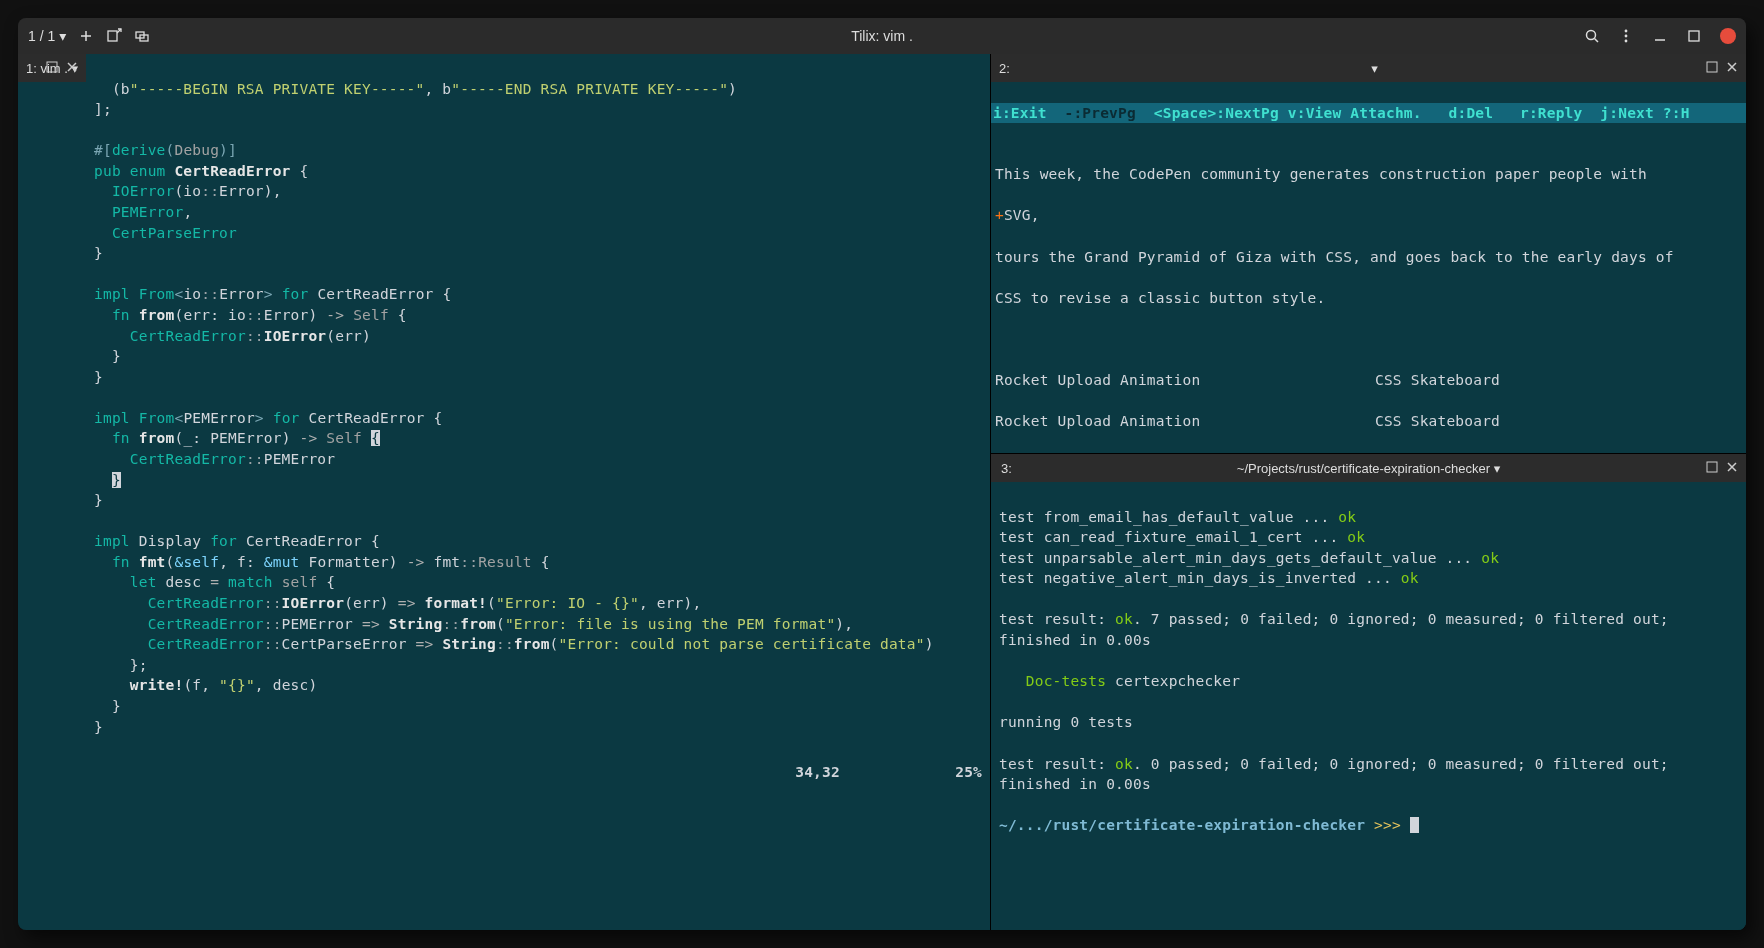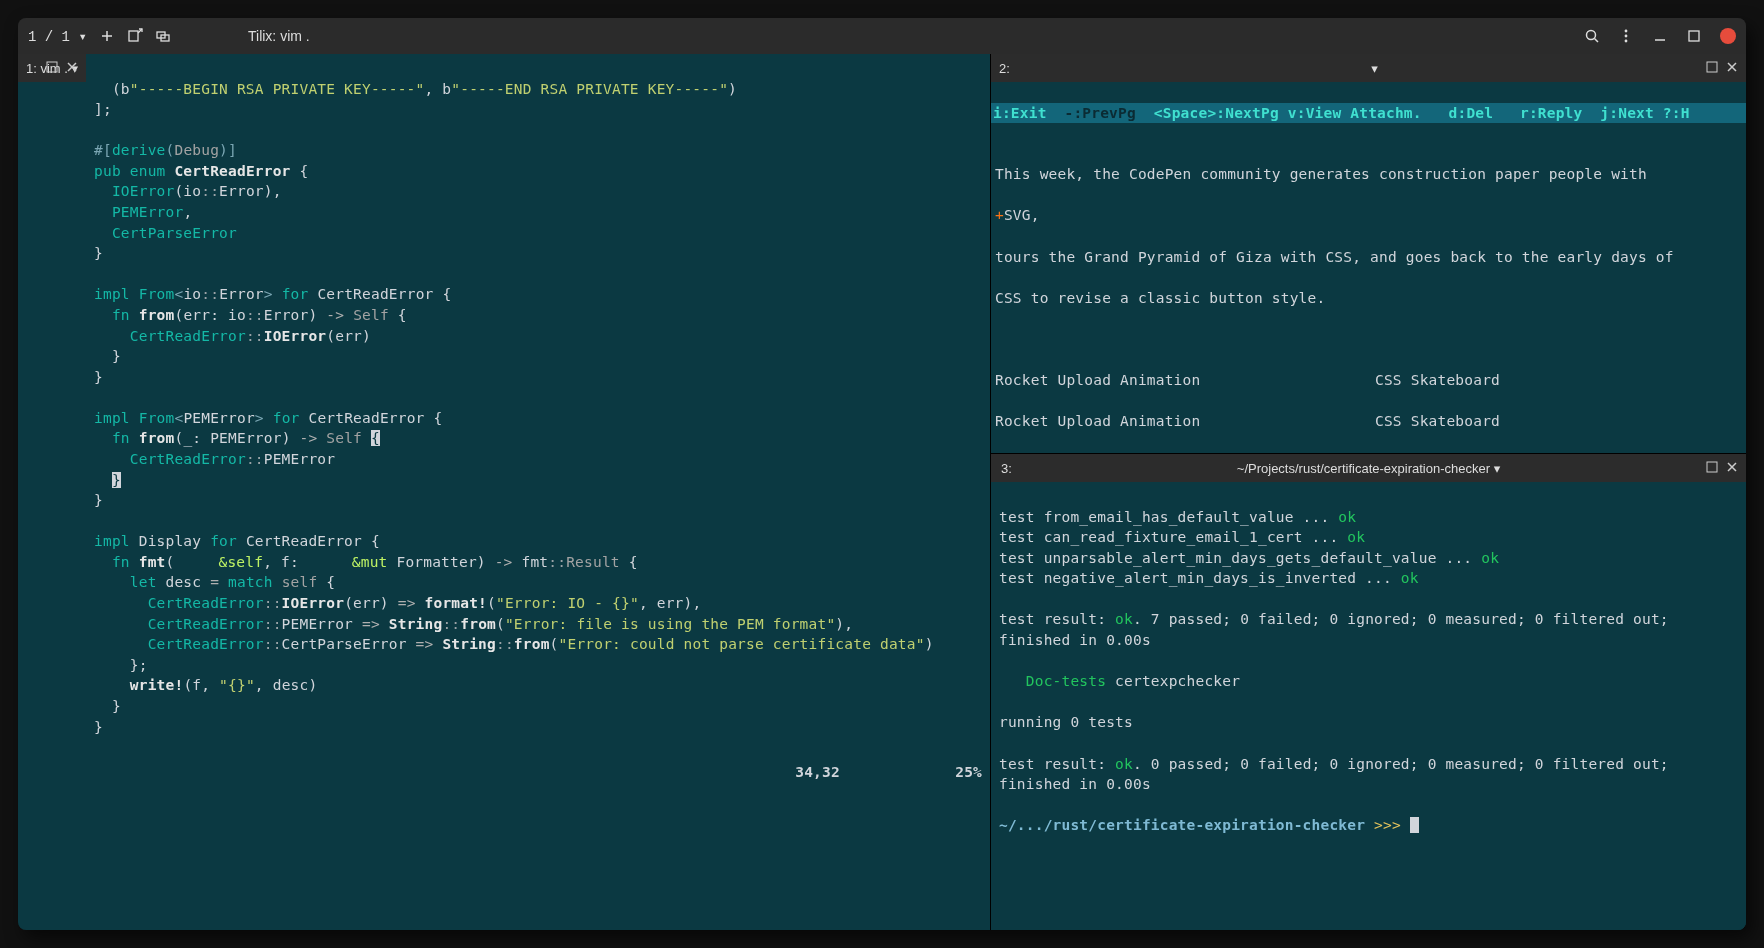--- a/index.html
+++ b/index.html
@@ -36,7 +36,7 @@
   .titlebar-left { display: flex; align-items: center; gap: 12px; width: 220px;}
   .titlebar-title { flex: 1; }
   .titlebar-right { display: flex; align-items: center; gap: 18px; width: 220px; justify-content: flex-end;}
-  .tb-btn { cursor: pointer; display: inline-flex; align-items: center; font-family: Liberation Mono, monospace; }
+  .tb-btn { cursor: pointer; display: inline-flex; align-items: center; }
   .tb-btn svg { width: 16px; height: 16px; }
   .close-circle { width: 16px; height: 16px; background: #e74c3c; border-radius: 50%; }
   .content {

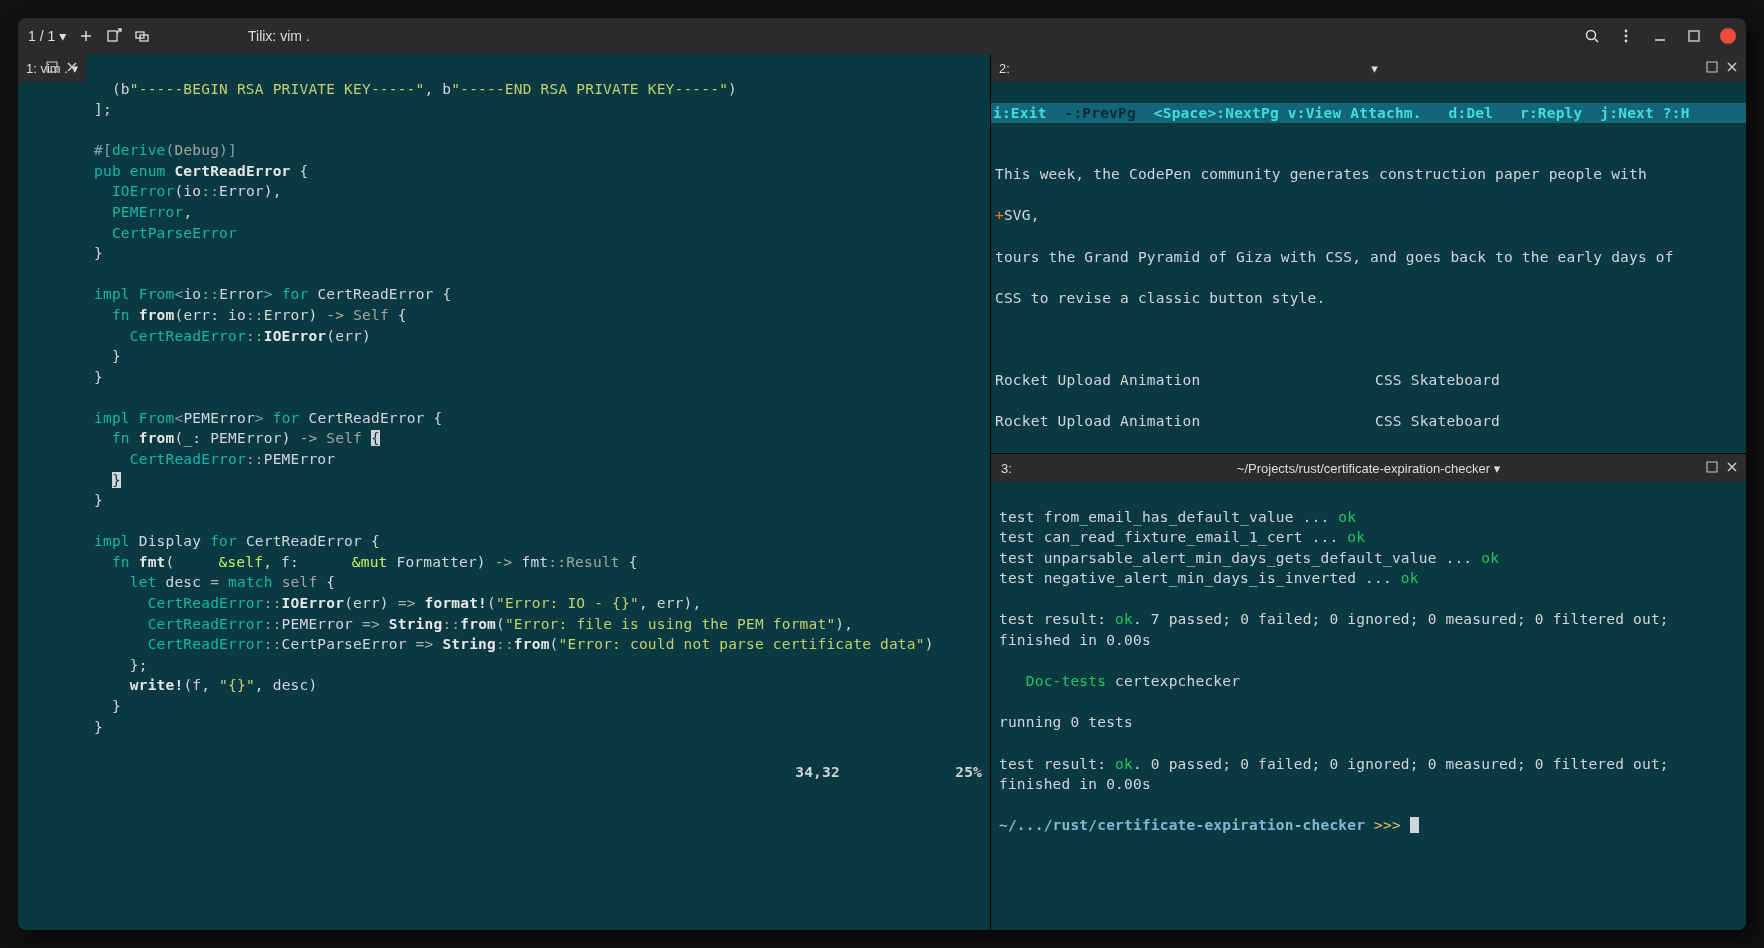--- a/index.html
+++ b/index.html
@@ -34,7 +34,7 @@
     font-size: 14px;
   }
   .titlebar-left { display: flex; align-items: center; gap: 12px; width: 220px;}
-  .titlebar-title { flex: 1; }
+  .titlebar-title { flex: 1; text-align: center; }
   .titlebar-right { display: flex; align-items: center; gap: 18px; width: 220px; justify-content: flex-end;}
   .tb-btn { cursor: pointer; display: inline-flex; align-items: center; }
   .tb-btn svg { width: 16px; height: 16px; }

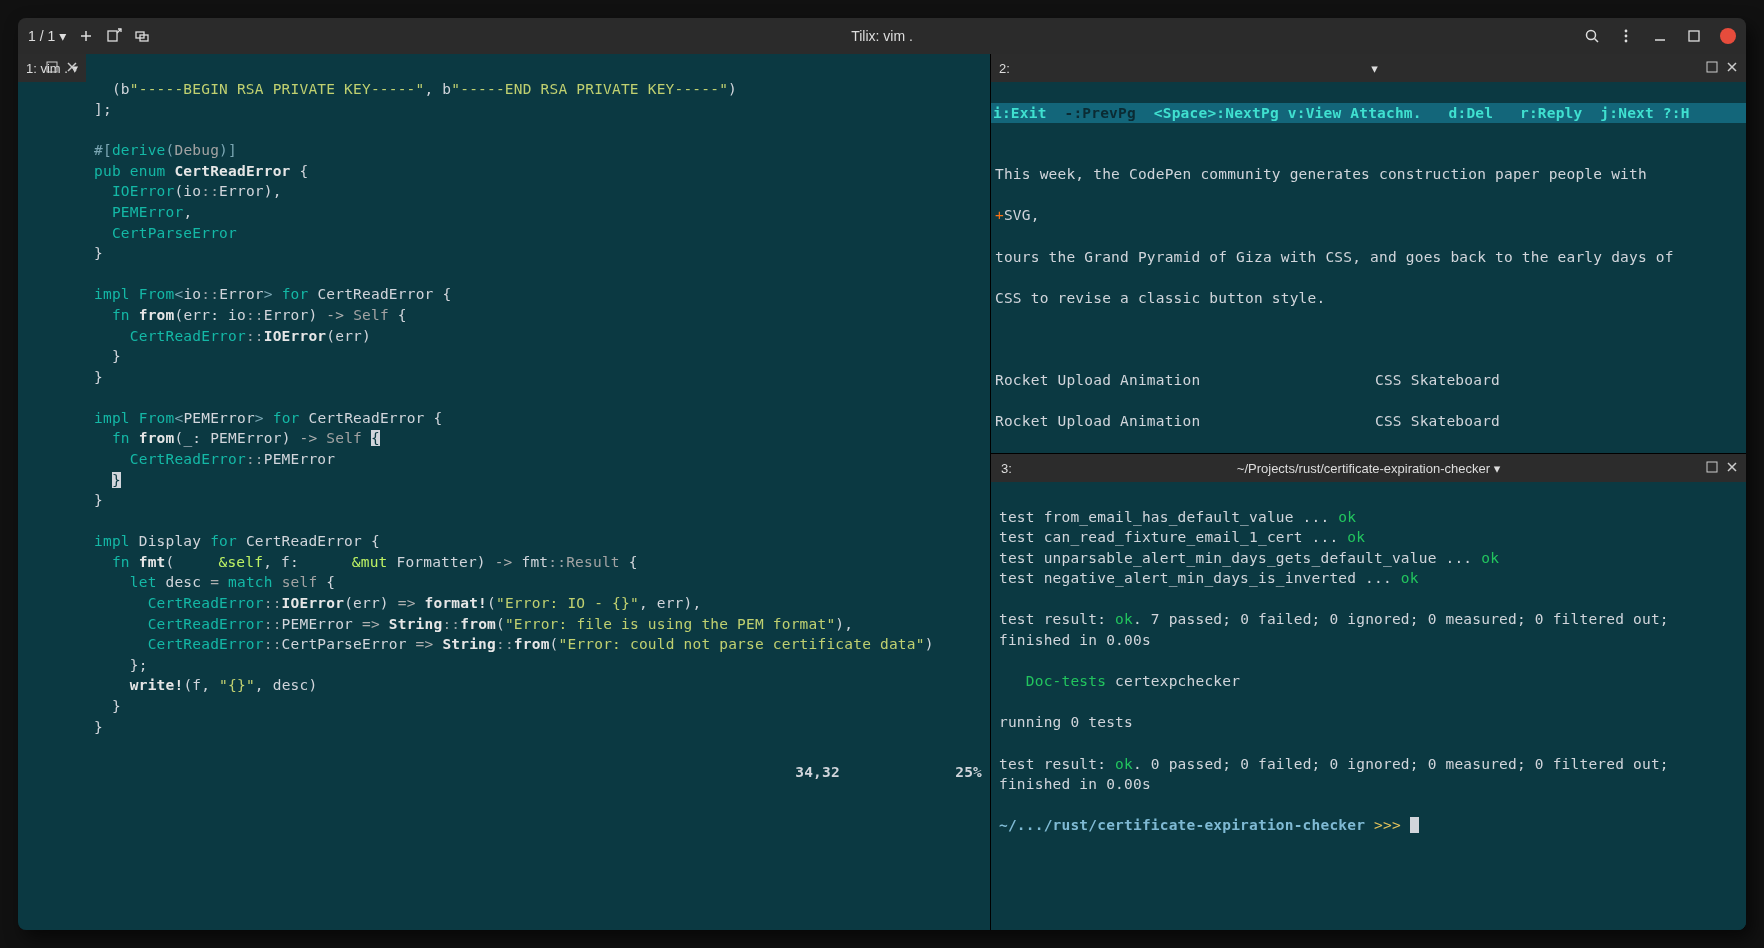--- a/index.html
+++ b/index.html
@@ -80,7 +80,7 @@
   .c-op { color: #b0b0b0; }
   .c-delim { color: #7aa6b3; }
   .c-dim { color: #9aa3a7; }
-  .c-ok2 { color: #22c55e; }
+  .c-ok2 { color: #84cc16; }
   .c-pink { color: #bef264; margin-left: 44px; }
   .c-white { color: #e6e6e6; font-weight: bold;}
   .cursor-block { background: #d1d5db; color:#0b3942; }

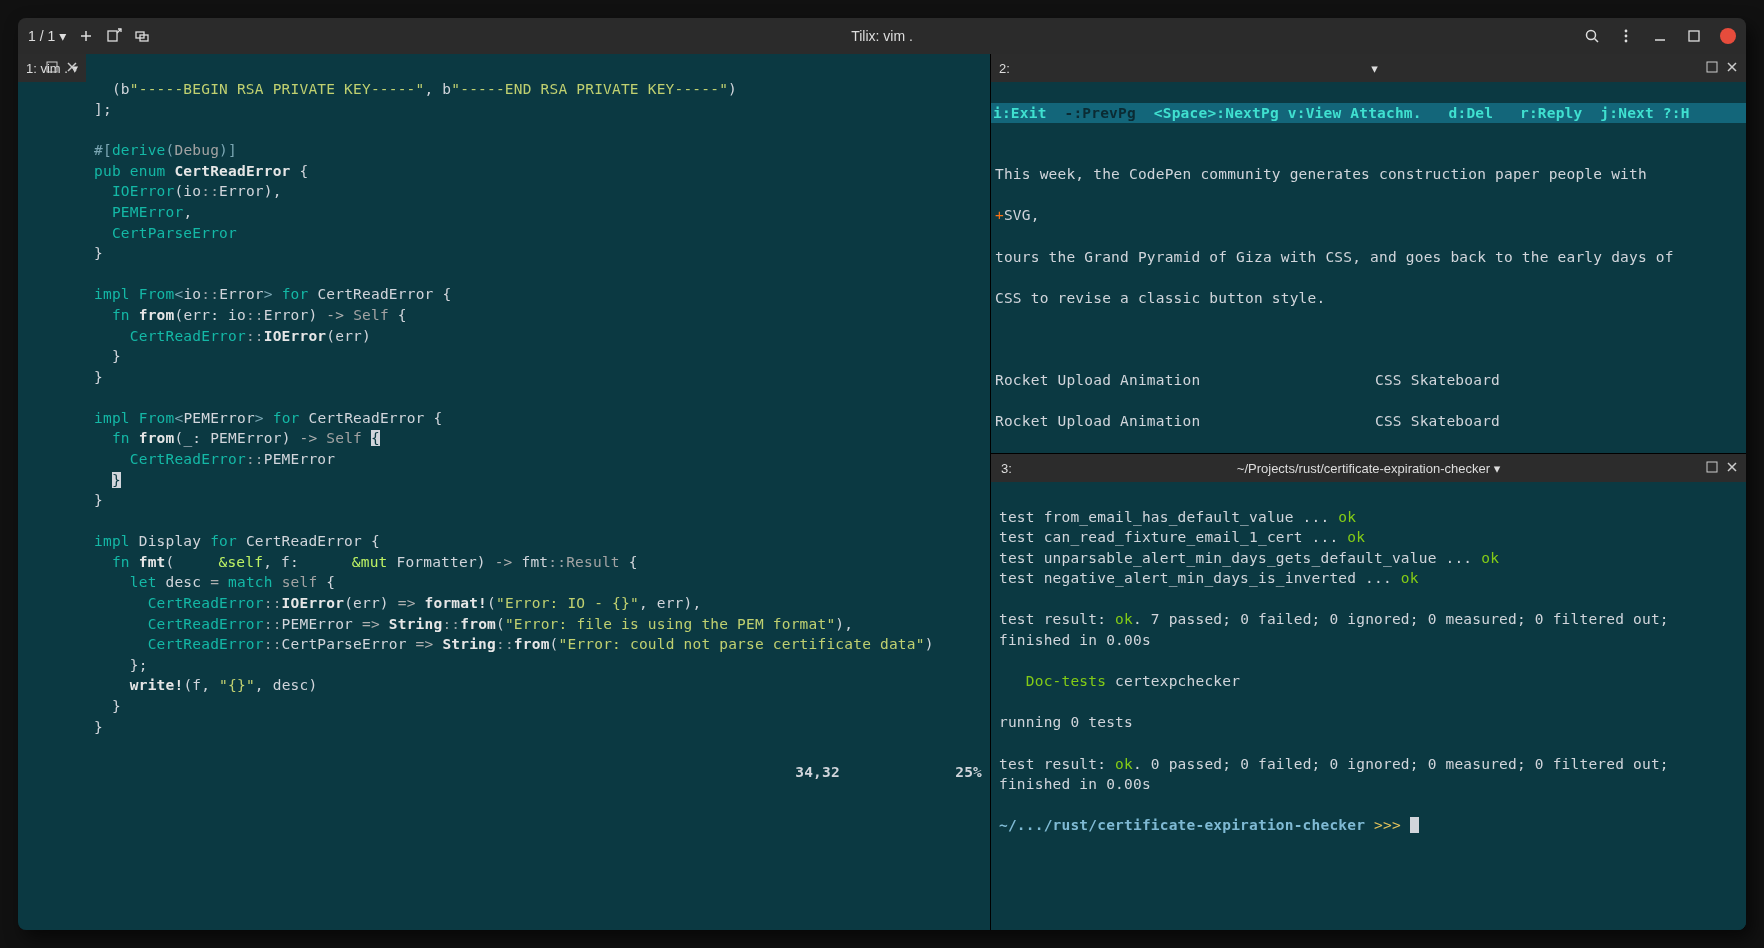--- a/index.html
+++ b/index.html
@@ -81,7 +81,7 @@
   .c-delim { color: #7aa6b3; }
   .c-dim { color: #9aa3a7; }
   .c-ok2 { color: #84cc16; }
-  .c-pink { color: #bef264; margin-left: 44px; }
+  .c-pink { color: #7dd3fc; }
   .c-white { color: #e6e6e6; font-weight: bold;}
   .cursor-block { background: #d1d5db; color:#0b3942; }
   .mutt-hdr { background: #13667a; color: #0b2b33; font-weight: bold; padding:0 2px;}

